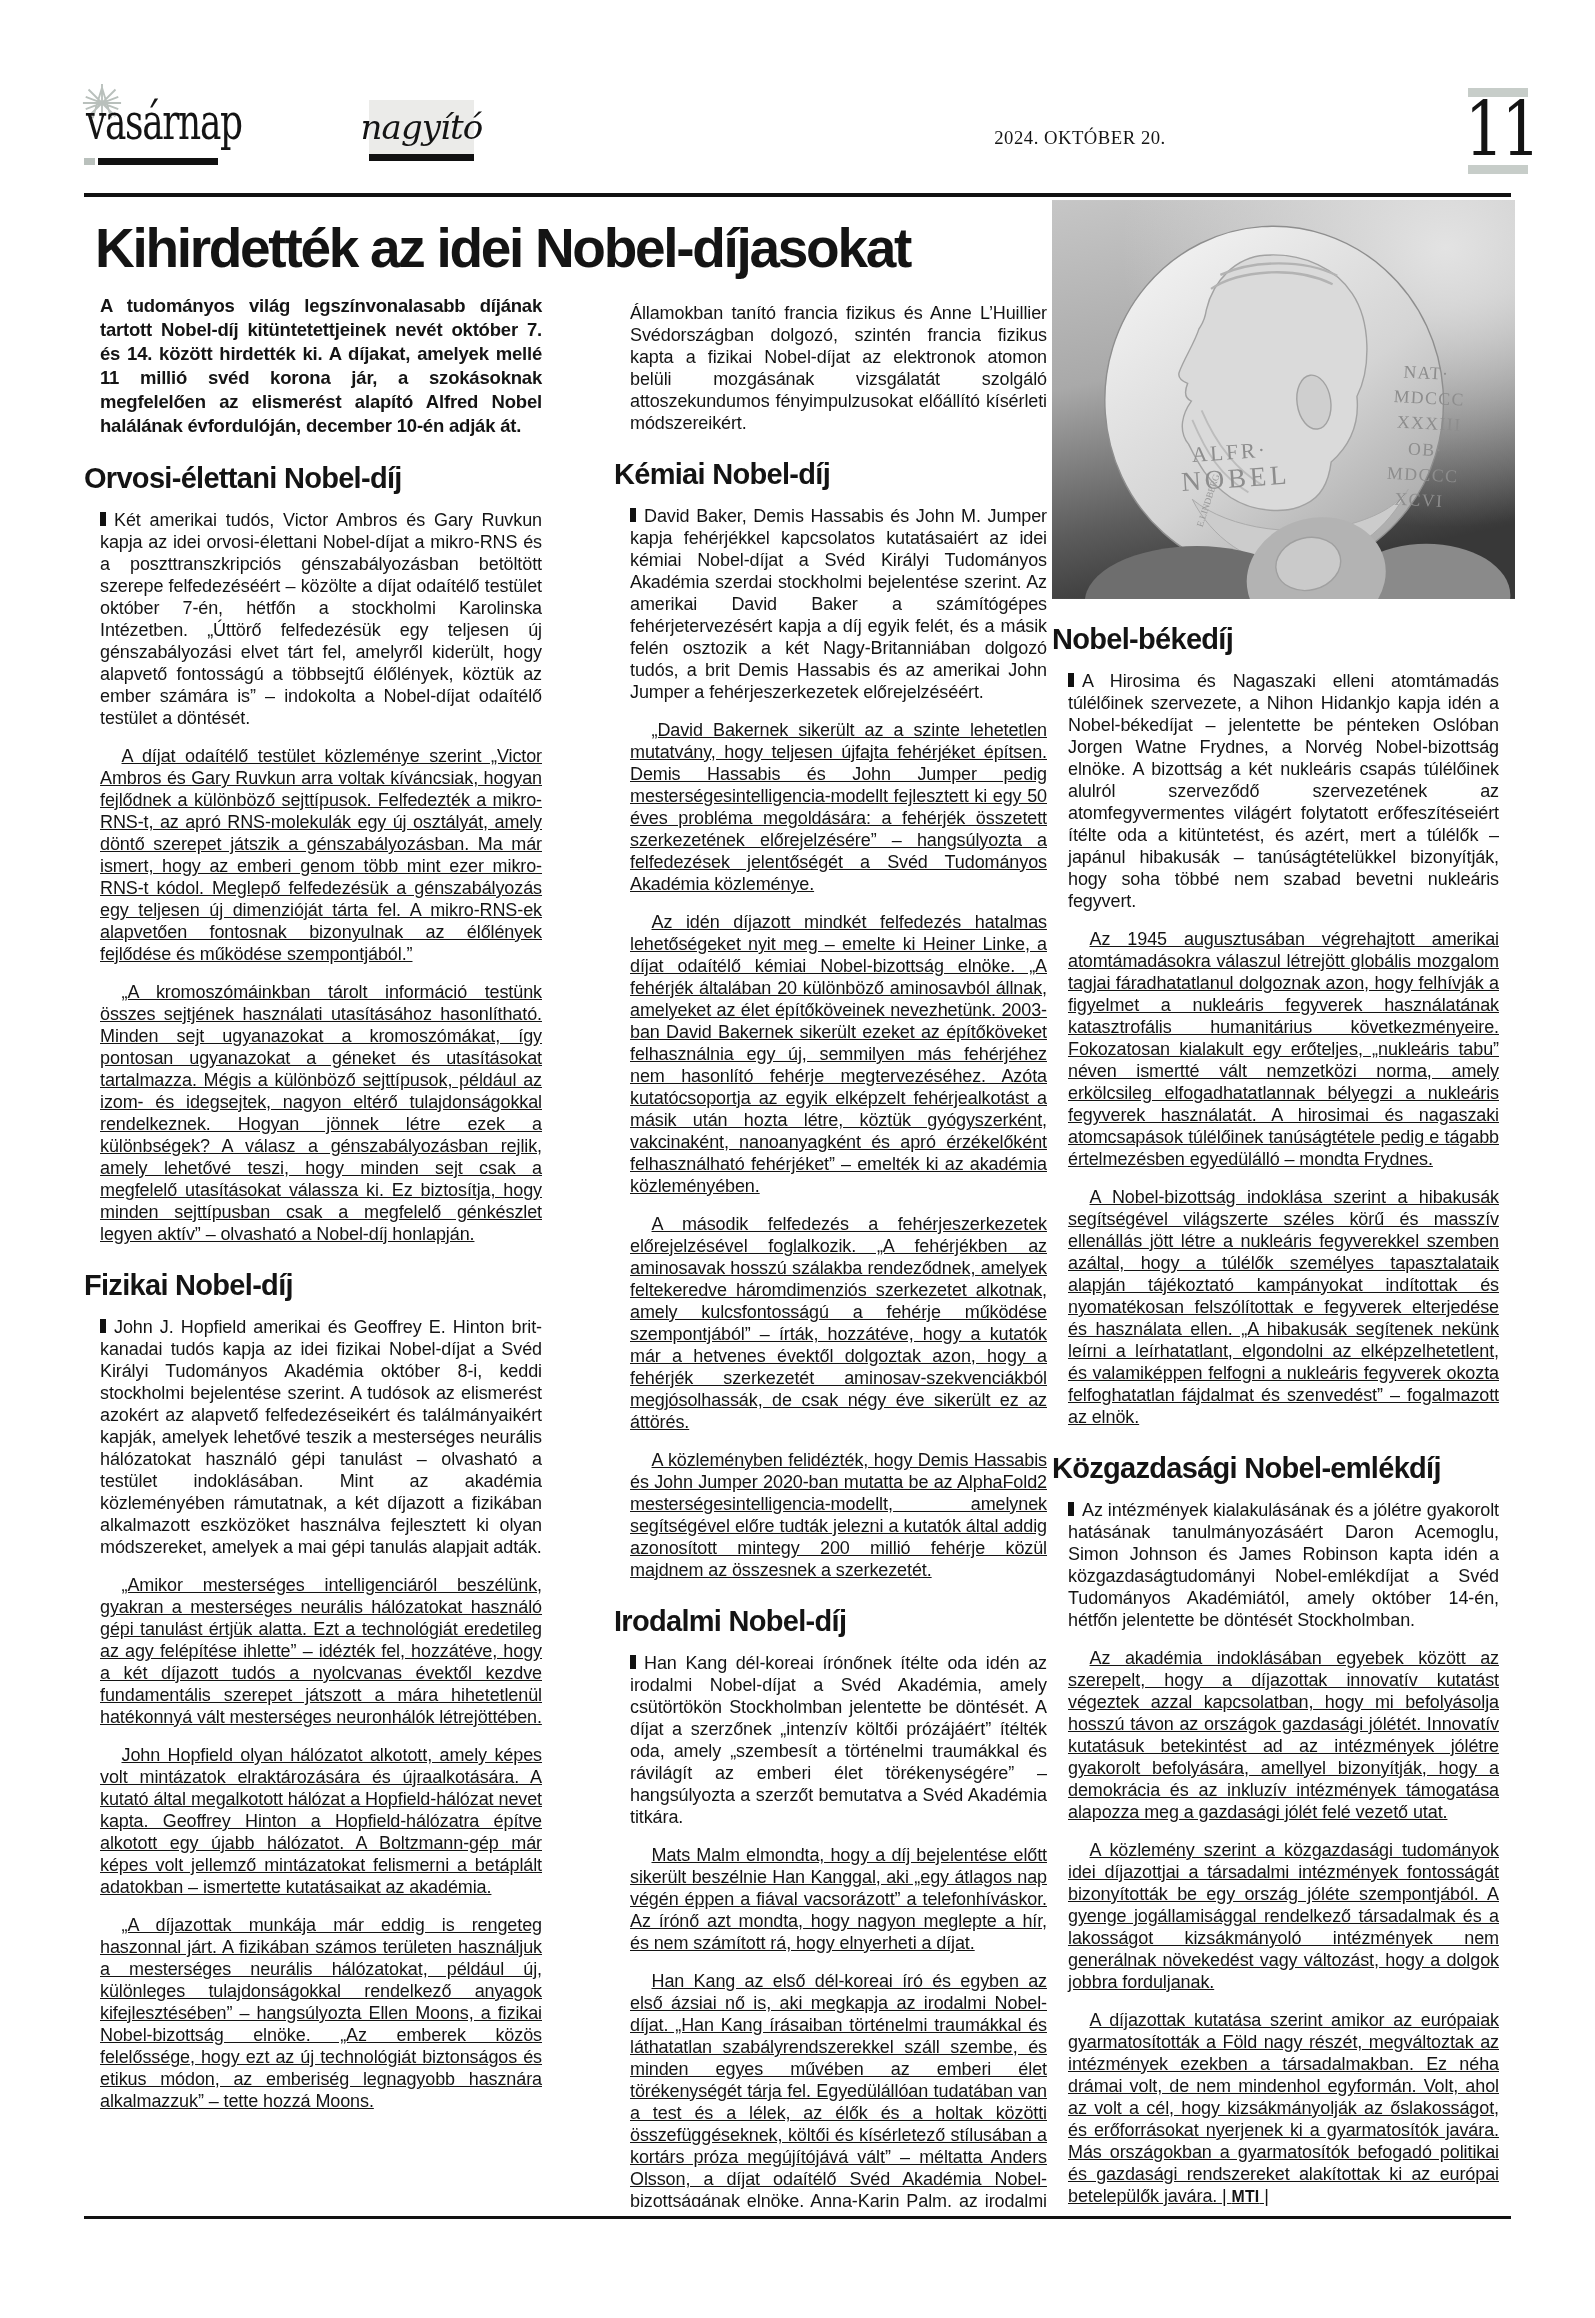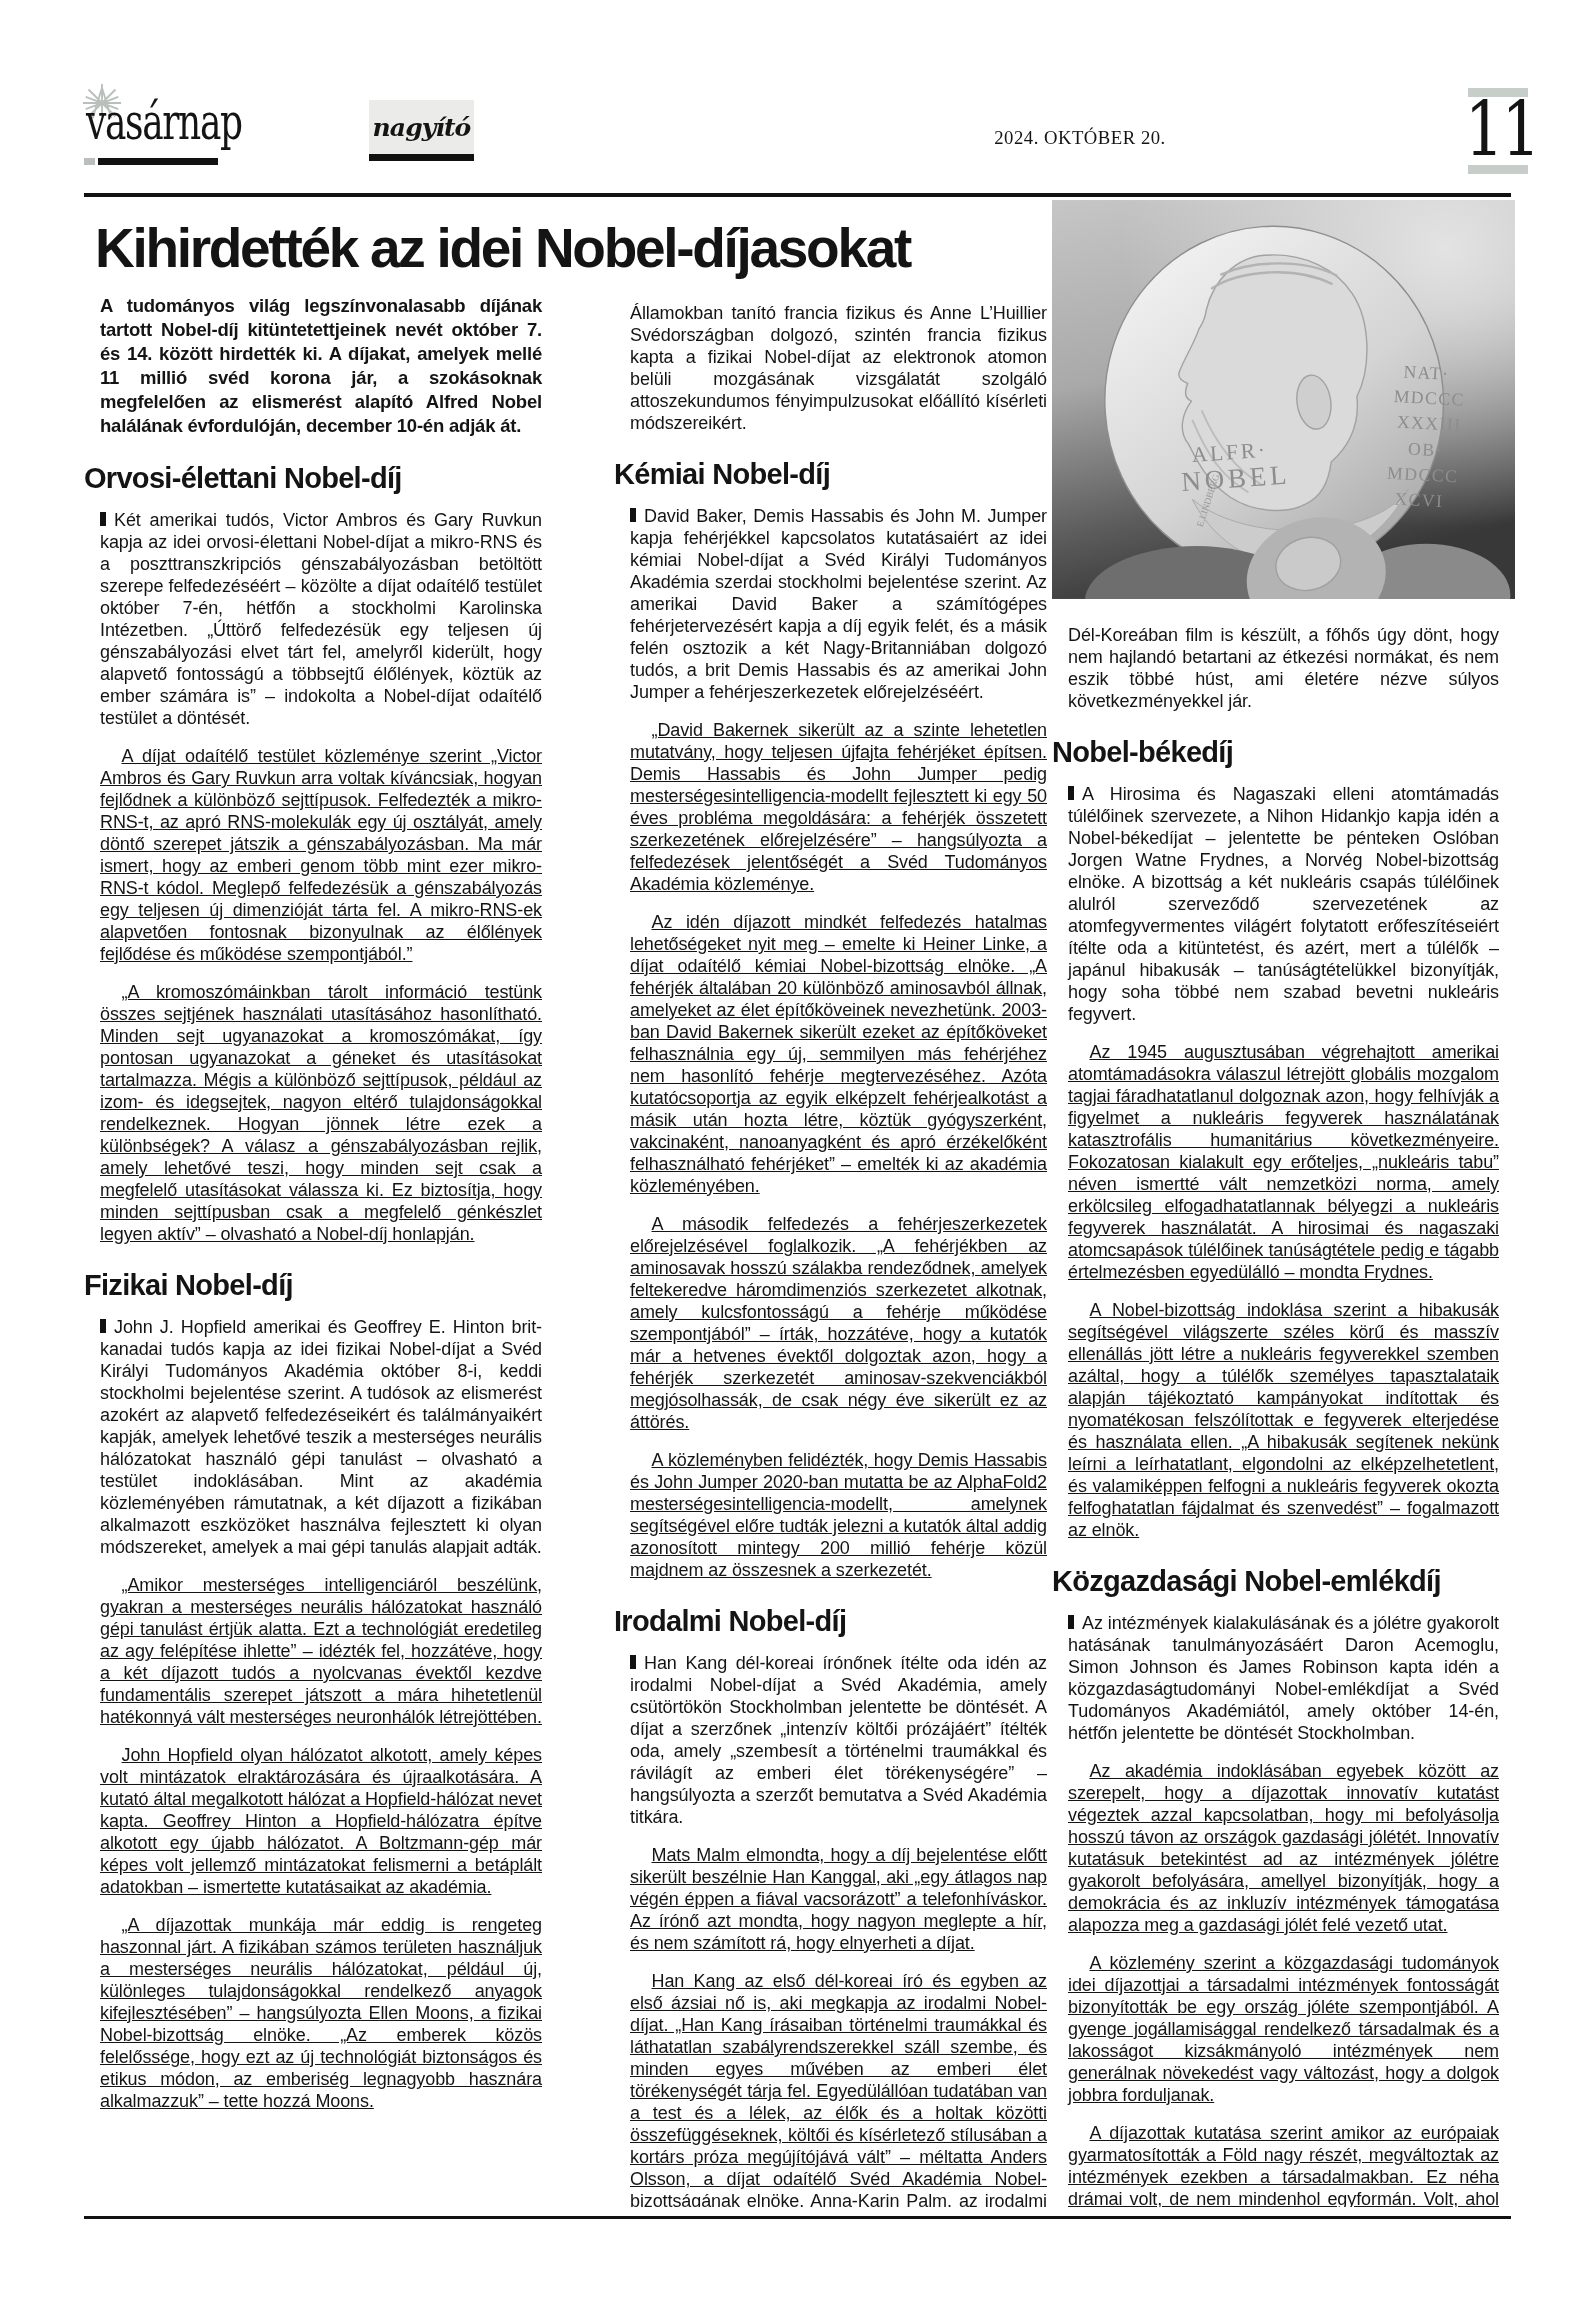--- a/index.html
+++ b/index.html
@@ -13,7 +13,7 @@
 
   #nagyito-box{left:369px;top:100px;width:105px;height:54px;background:#ebebe9;border-bottom:7px solid #111;
                display:flex;align-items:center;justify-content:center;}
-  #nagyito-label{font-family:"DejaVu Serif",serif;font-style:italic;font-weight:bold;font-size:25px;letter-spacing:-0.9px;text-align:center;}
+  #nagyito-label{font-family:"DejaVu Serif",serif;font-style:italic;font-weight:normal;font-size:34px;letter-spacing:-0.9px;text-align:center;}
 
   #issue-date{left:935px;top:127px;width:290px;text-align:center;font-family:"Liberation Serif",serif;
               font-size:18.7px;letter-spacing:0.5px;white-space:nowrap;}

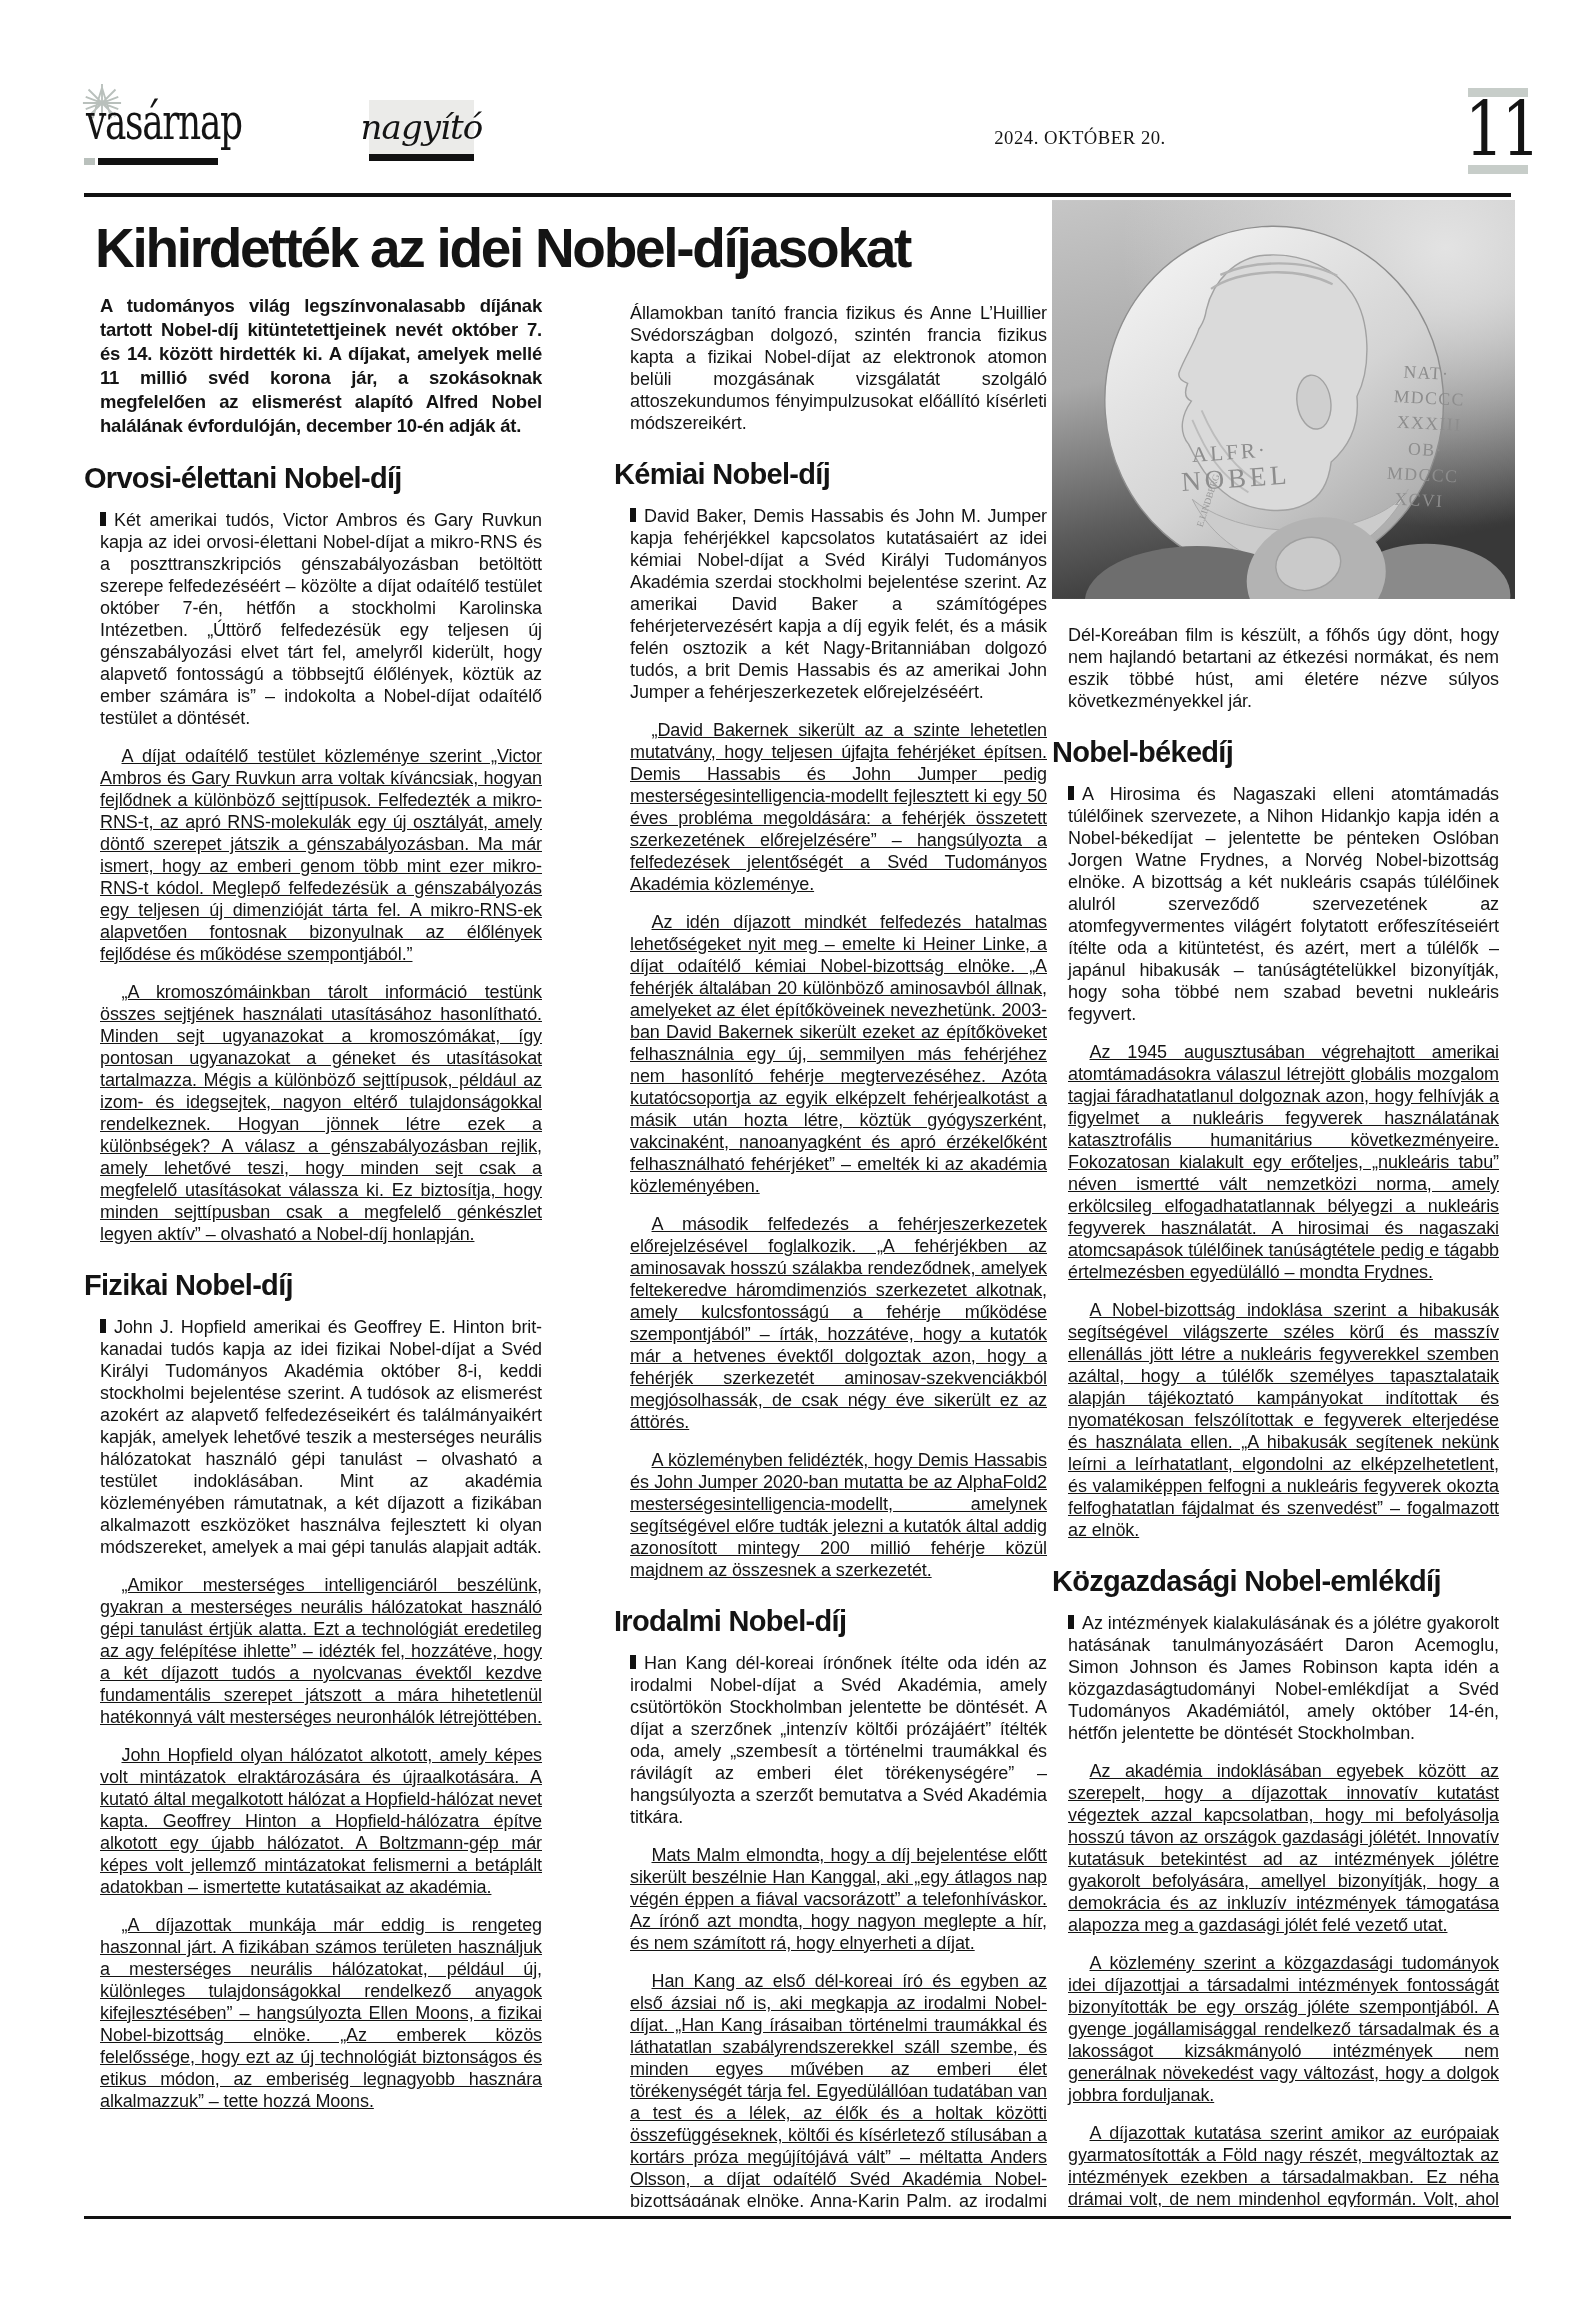--- a/index.html
+++ b/index.html
@@ -160,7 +160,6 @@
     </svg>
   </div>
   <div>
-      <p class="article-p cont"><span>Dél-Koreában film is készült, a főhős úgy dönt, hogy nem hajlandó betartani az étkezési normákat, és nem eszik többé húst, ami életére nézve súlyos következményekkel jár.</span></p>
       <h2 class="section-heading">Nobel-békedíj</h2>
       <p class="article-p"><span class="pmark"></span><span>A Hirosima és Nagaszaki elleni atomtámadás túlélőinek szervezete, a Nihon Hidankjo kapja idén a Nobel-békedíjat – jelentette be pénteken Oslóban Jorgen Watne Frydnes, a Norvég Nobel-bizottság elnöke. A bizottság a két nukleáris csapás túlélőinek alulról szerveződő szervezetének az atomfegyvermentes világért folytatott erőfeszítéseiért ítélte oda a kitüntetést, és azért, mert a túlélők – japánul hibakusák – tanúságtételükkel bizonyítják, hogy soha többé nem szabad bevetni nukleáris fegyvert.</span></p>
       <p class="article-p indent"><span>Az 1945 augusztusában végrehajtott amerikai atomtámadásokra válaszul létrejött globális mozgalom tagjai fáradhatatlanul dolgoznak azon, hogy felhívják a figyelmet a nukleáris fegyverek használatának katasztrofális humanitárius következményeire. Fokozatosan kialakult egy erőteljes, „nukleáris tabu” néven ismertté vált nemzetközi norma, amely erkölcsileg elfogadhatatlannak bélyegzi a nukleáris fegyverek használatát. A hirosimai és nagaszaki atomcsapások túlélőinek tanúságtétele pedig e tágabb értelmezésben egyedülálló – mondta Frydnes.</span></p>

